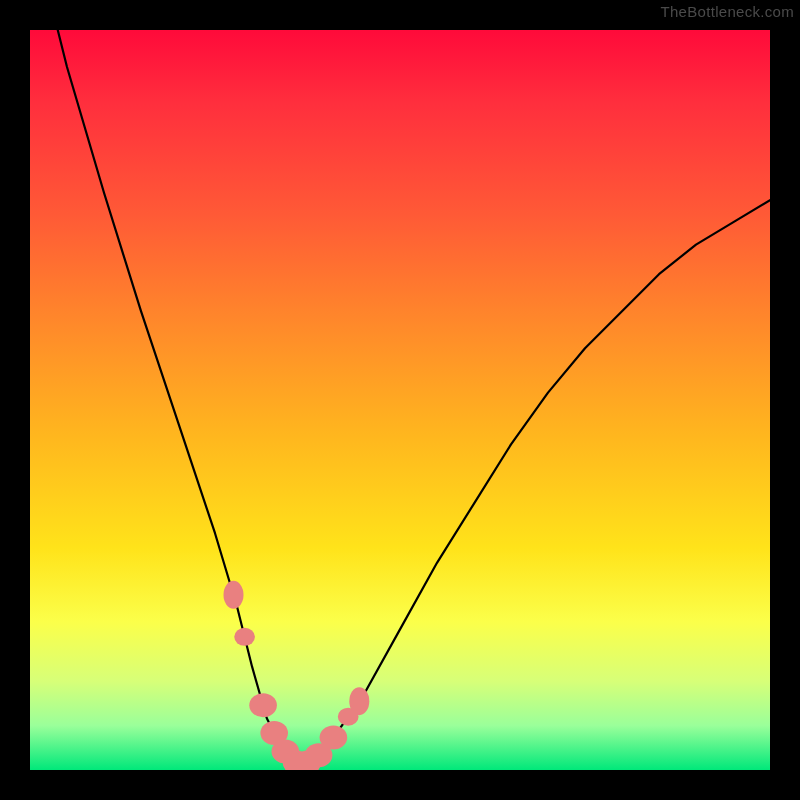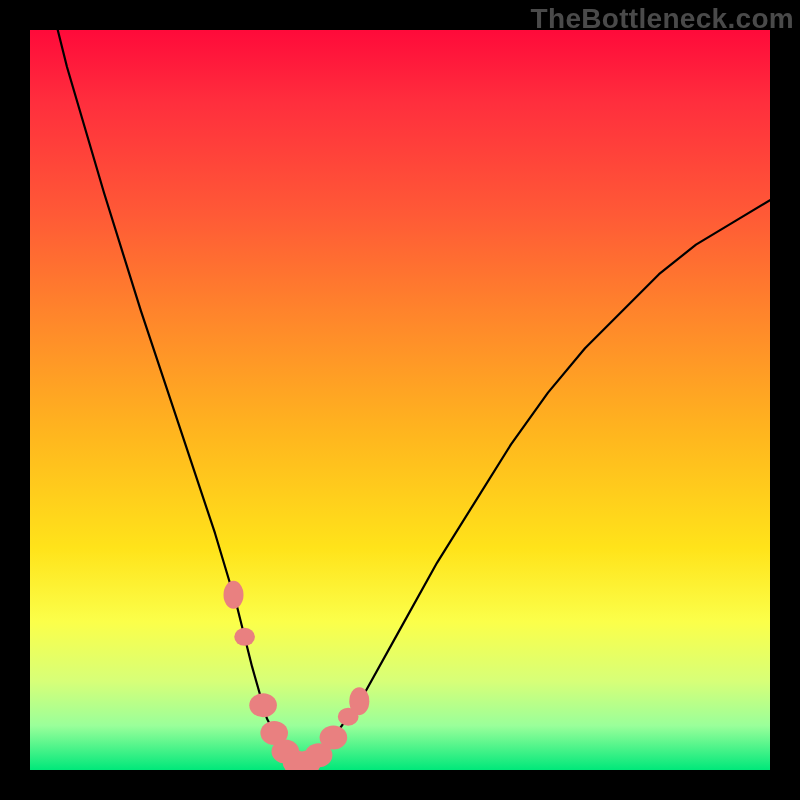--- a/index.html
+++ b/index.html
@@ -41,8 +41,8 @@
     top: 3px;
     right: 6px;
     color: #4a4a4a;
-    font-size: 28px;
-    font-weight: 700;
+    font-size: 15px;
+    font-weight: 400;
     letter-spacing: 0.3px;
     z-index: 5;
   }

